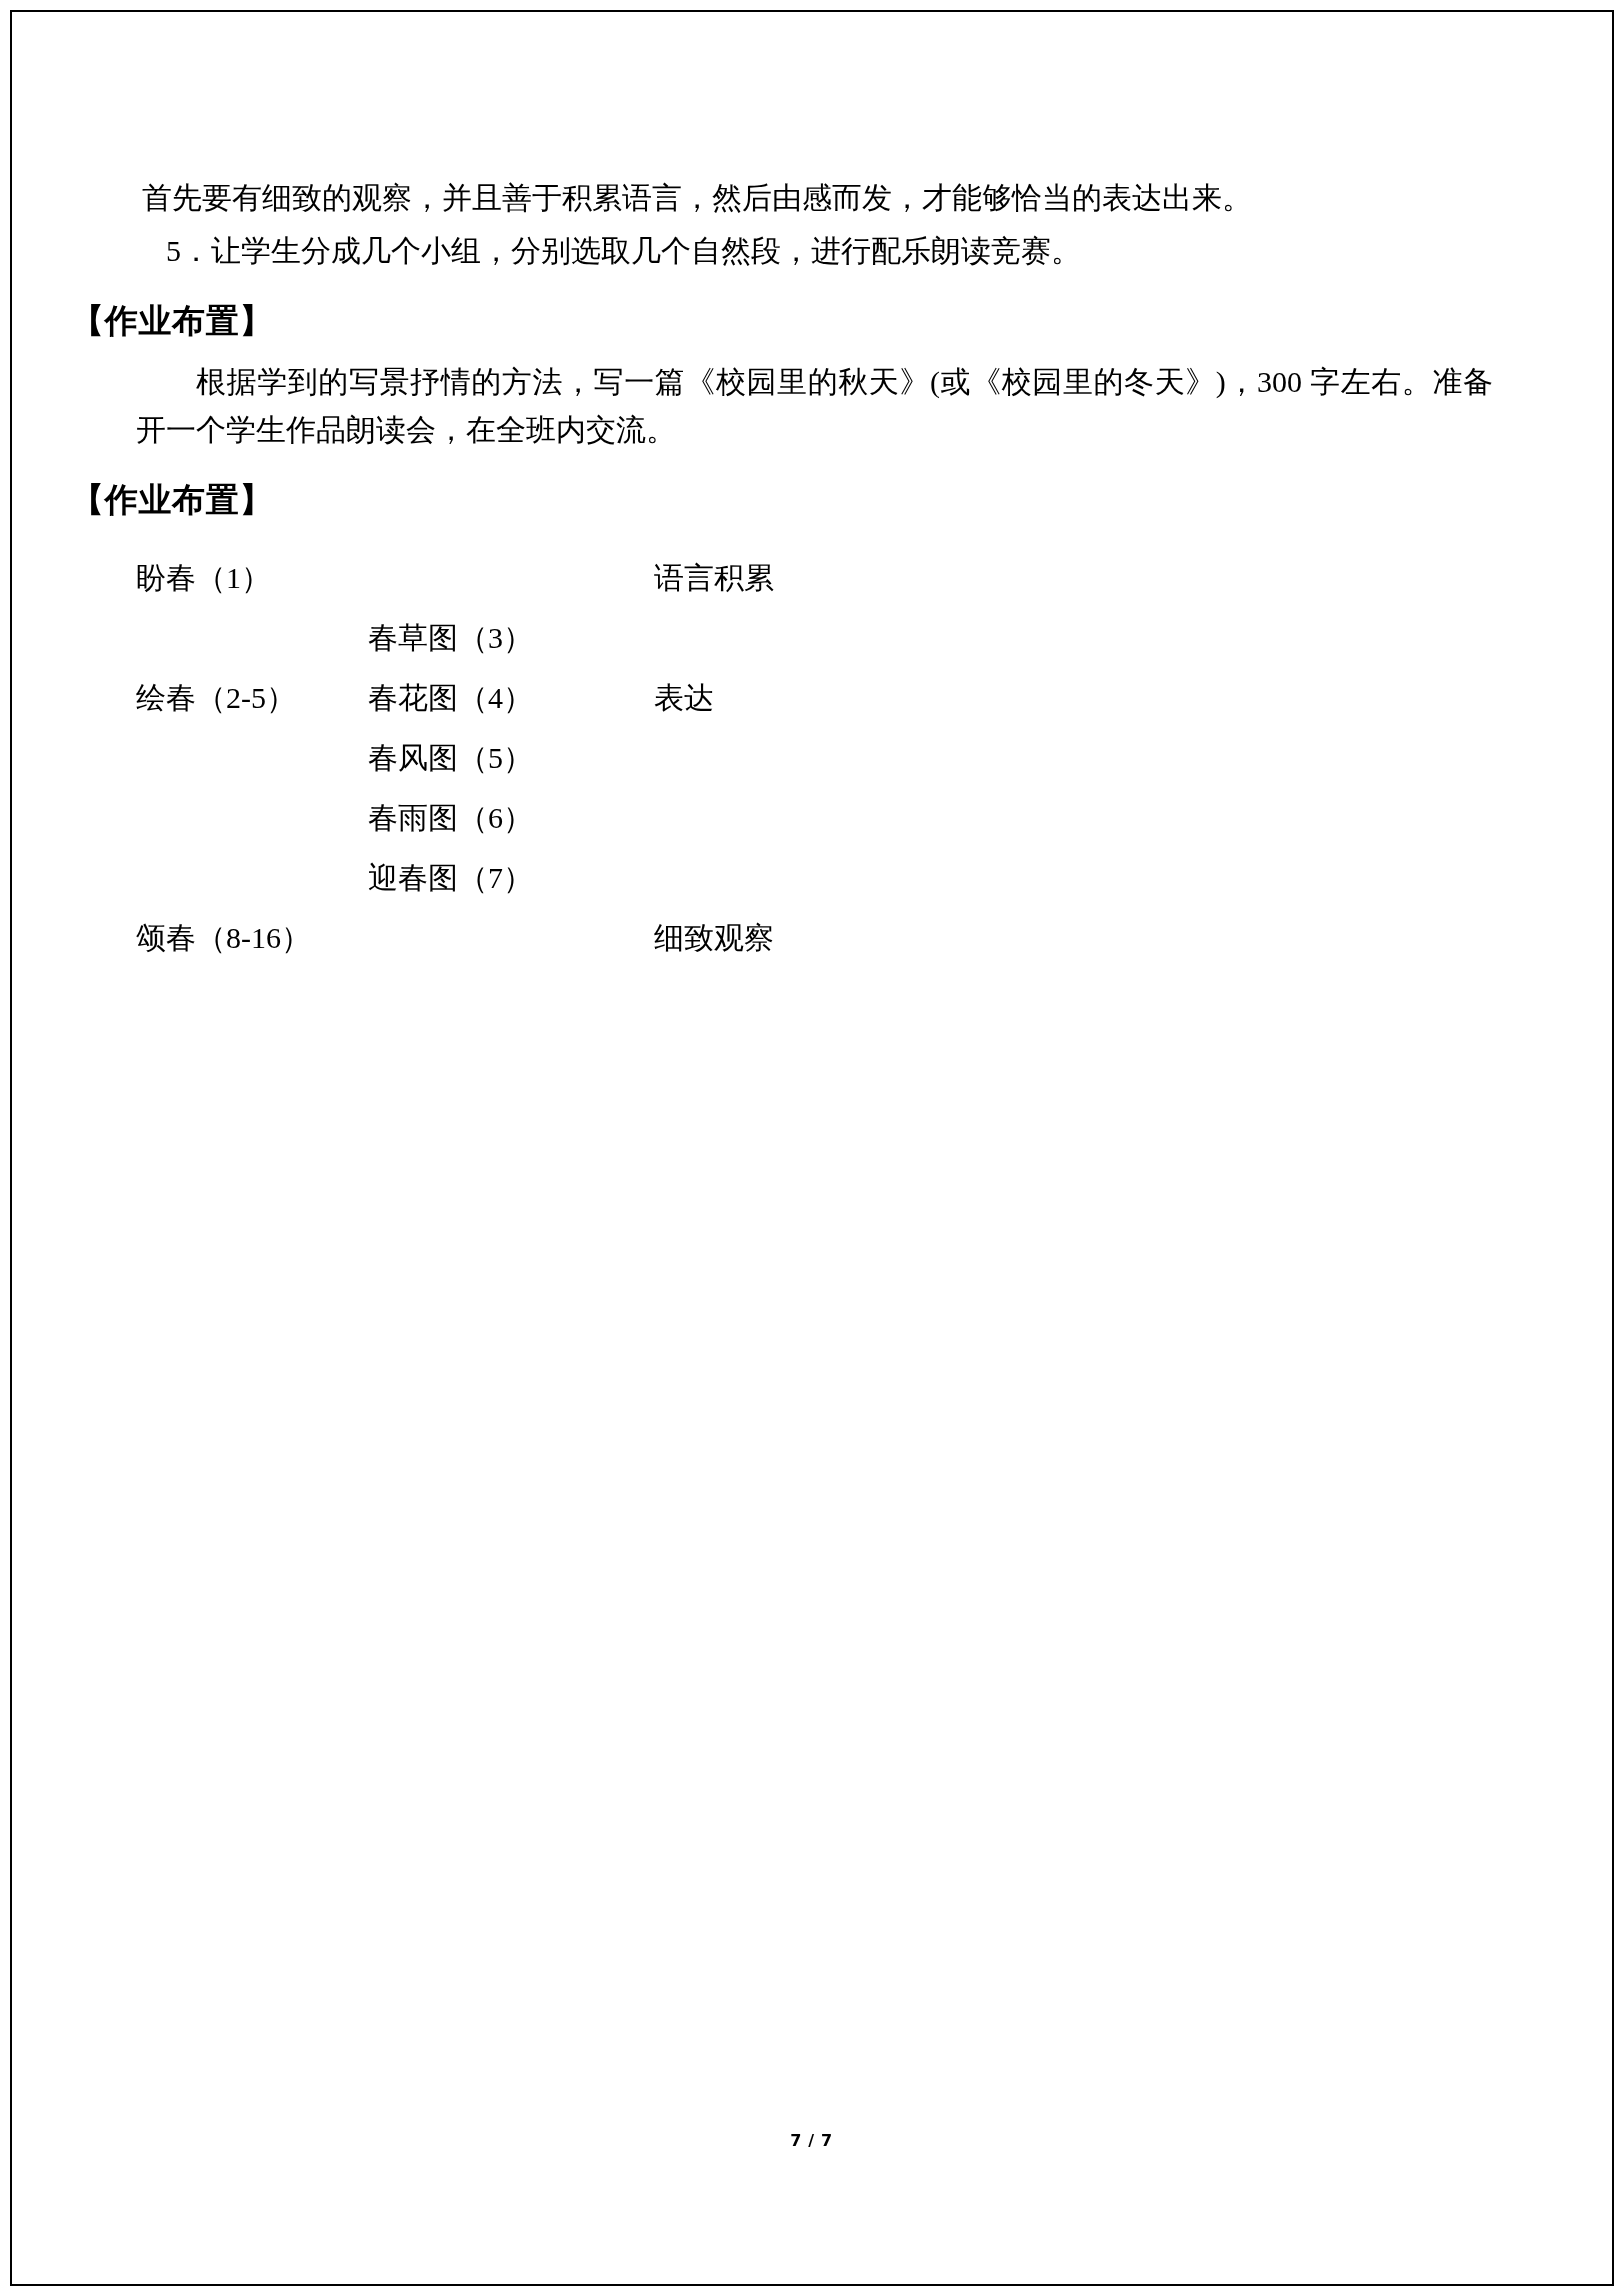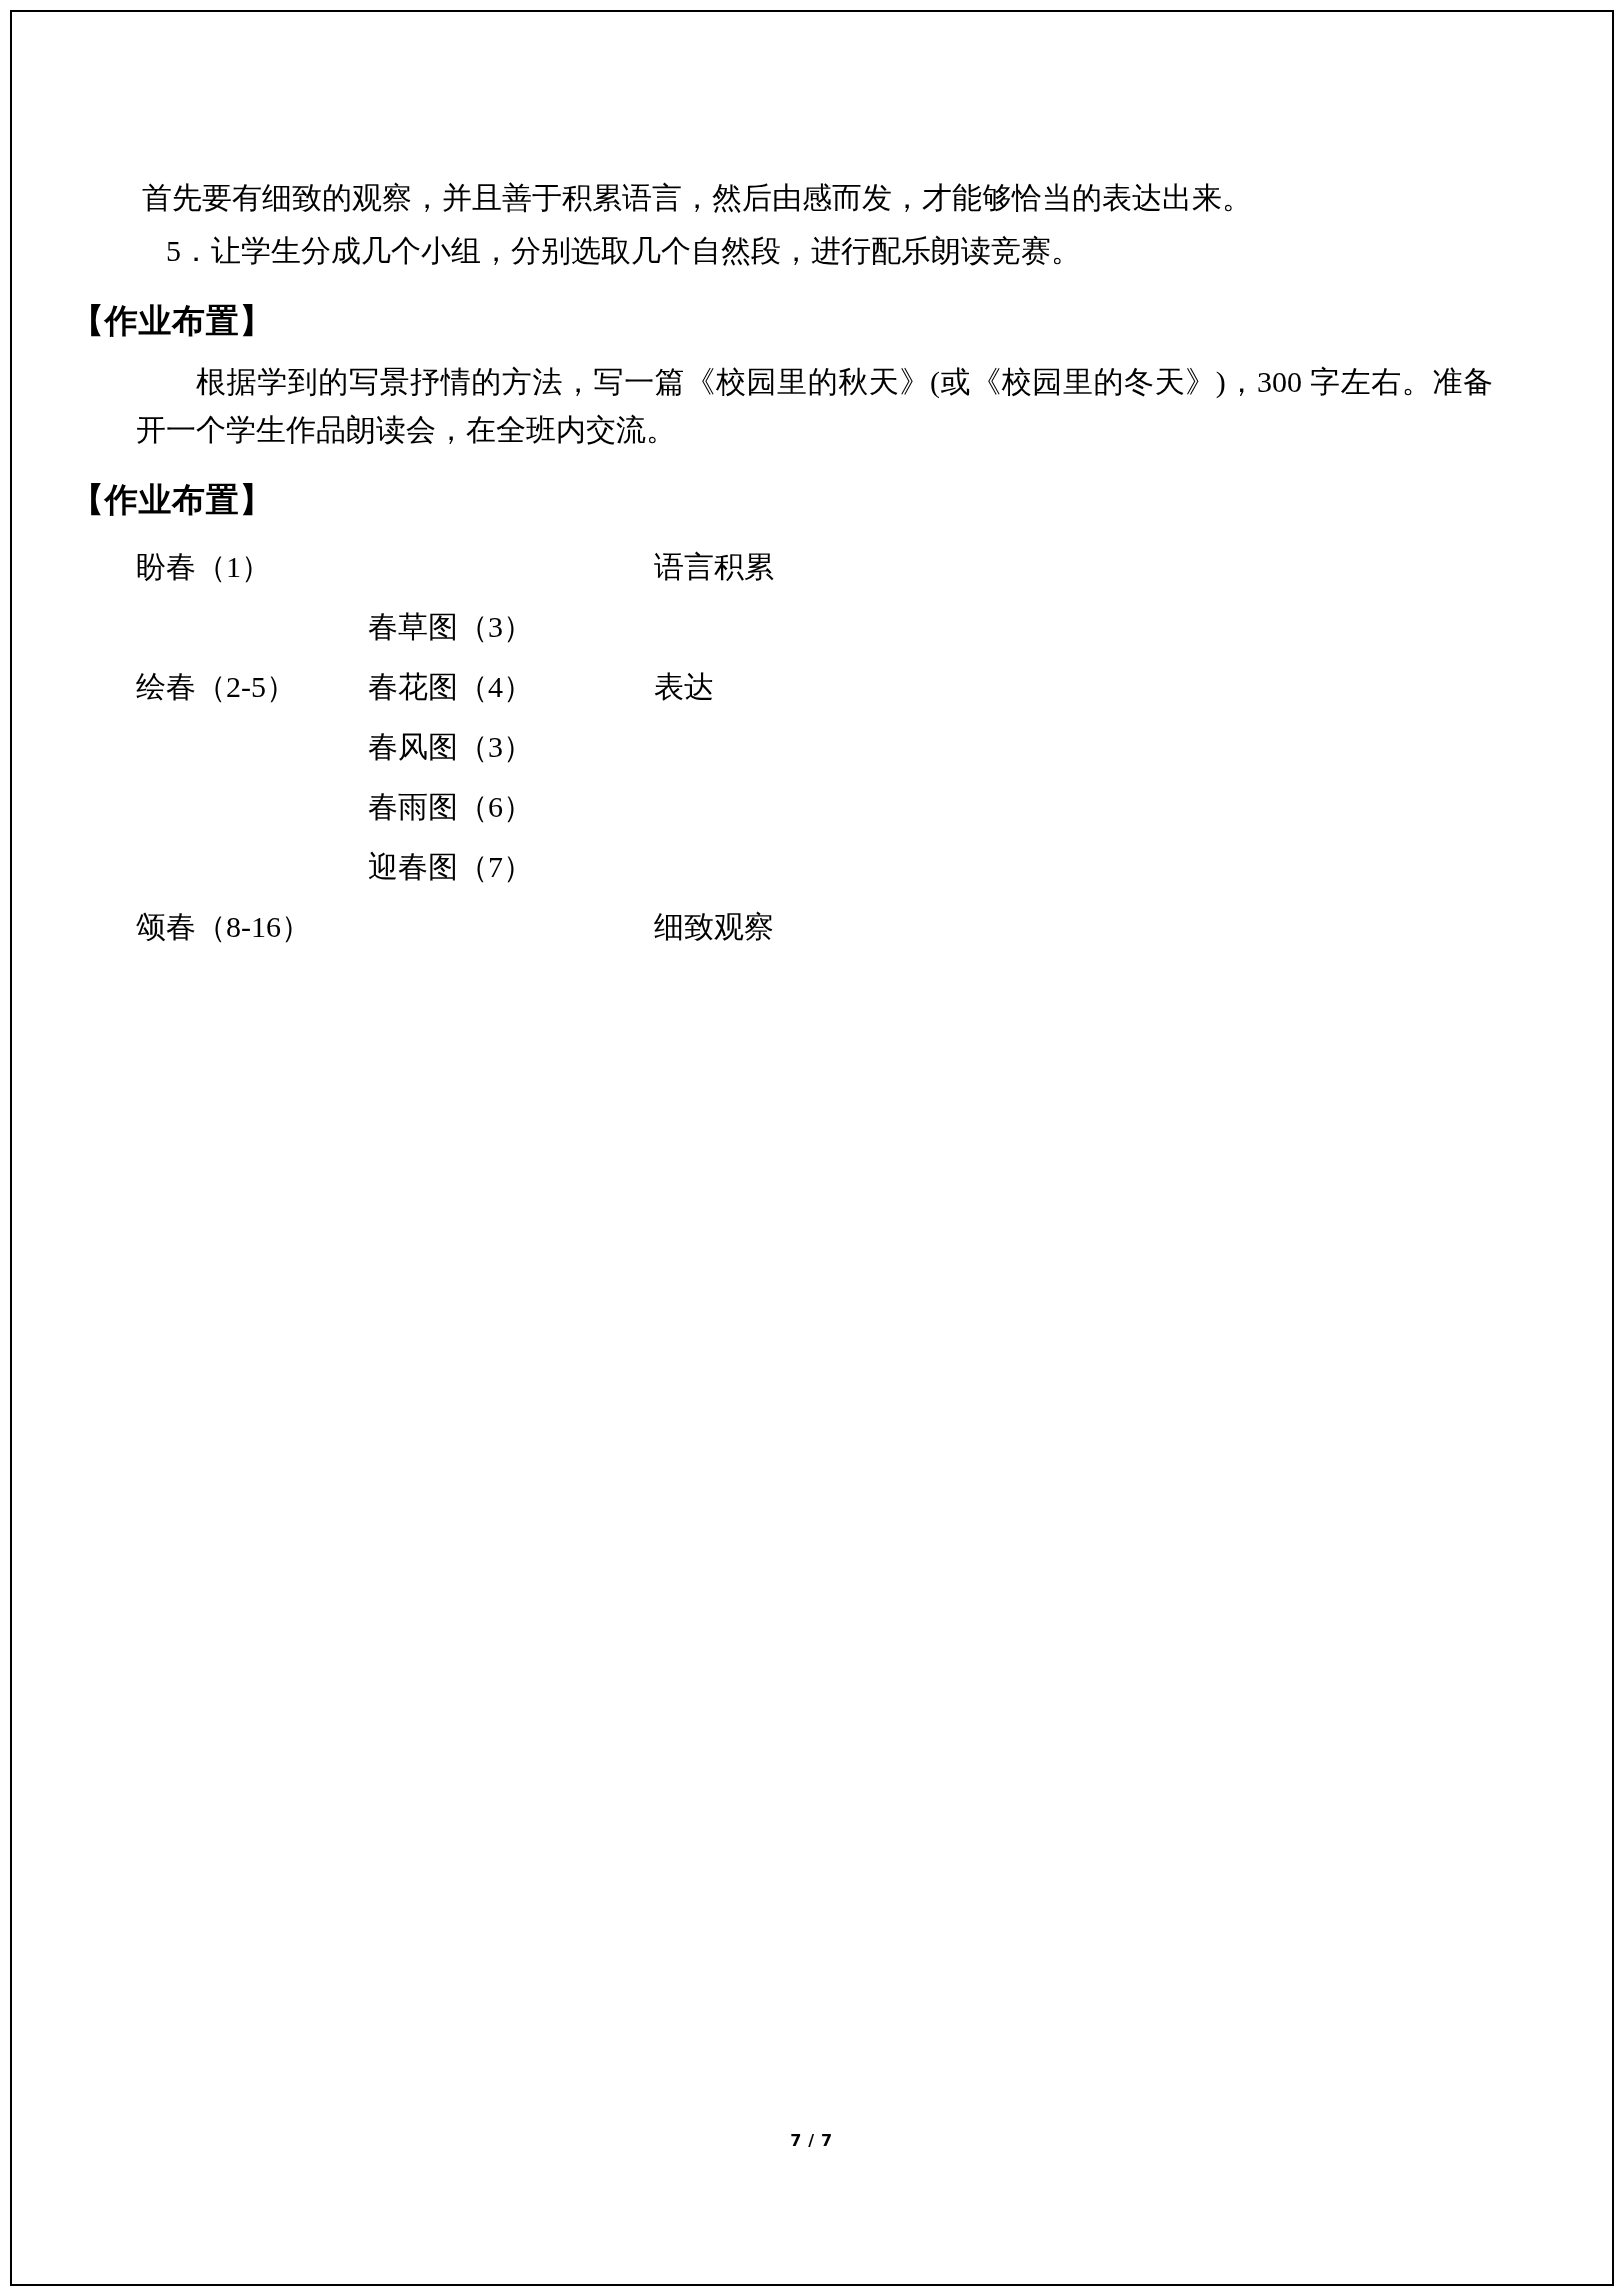--- a/index.html
+++ b/index.html
@@ -61,7 +61,7 @@
   }
   
   .board {
-    margin-top: 27px;
+    margin-top: 38px;
     position: relative;
     width: 1357px;
   }

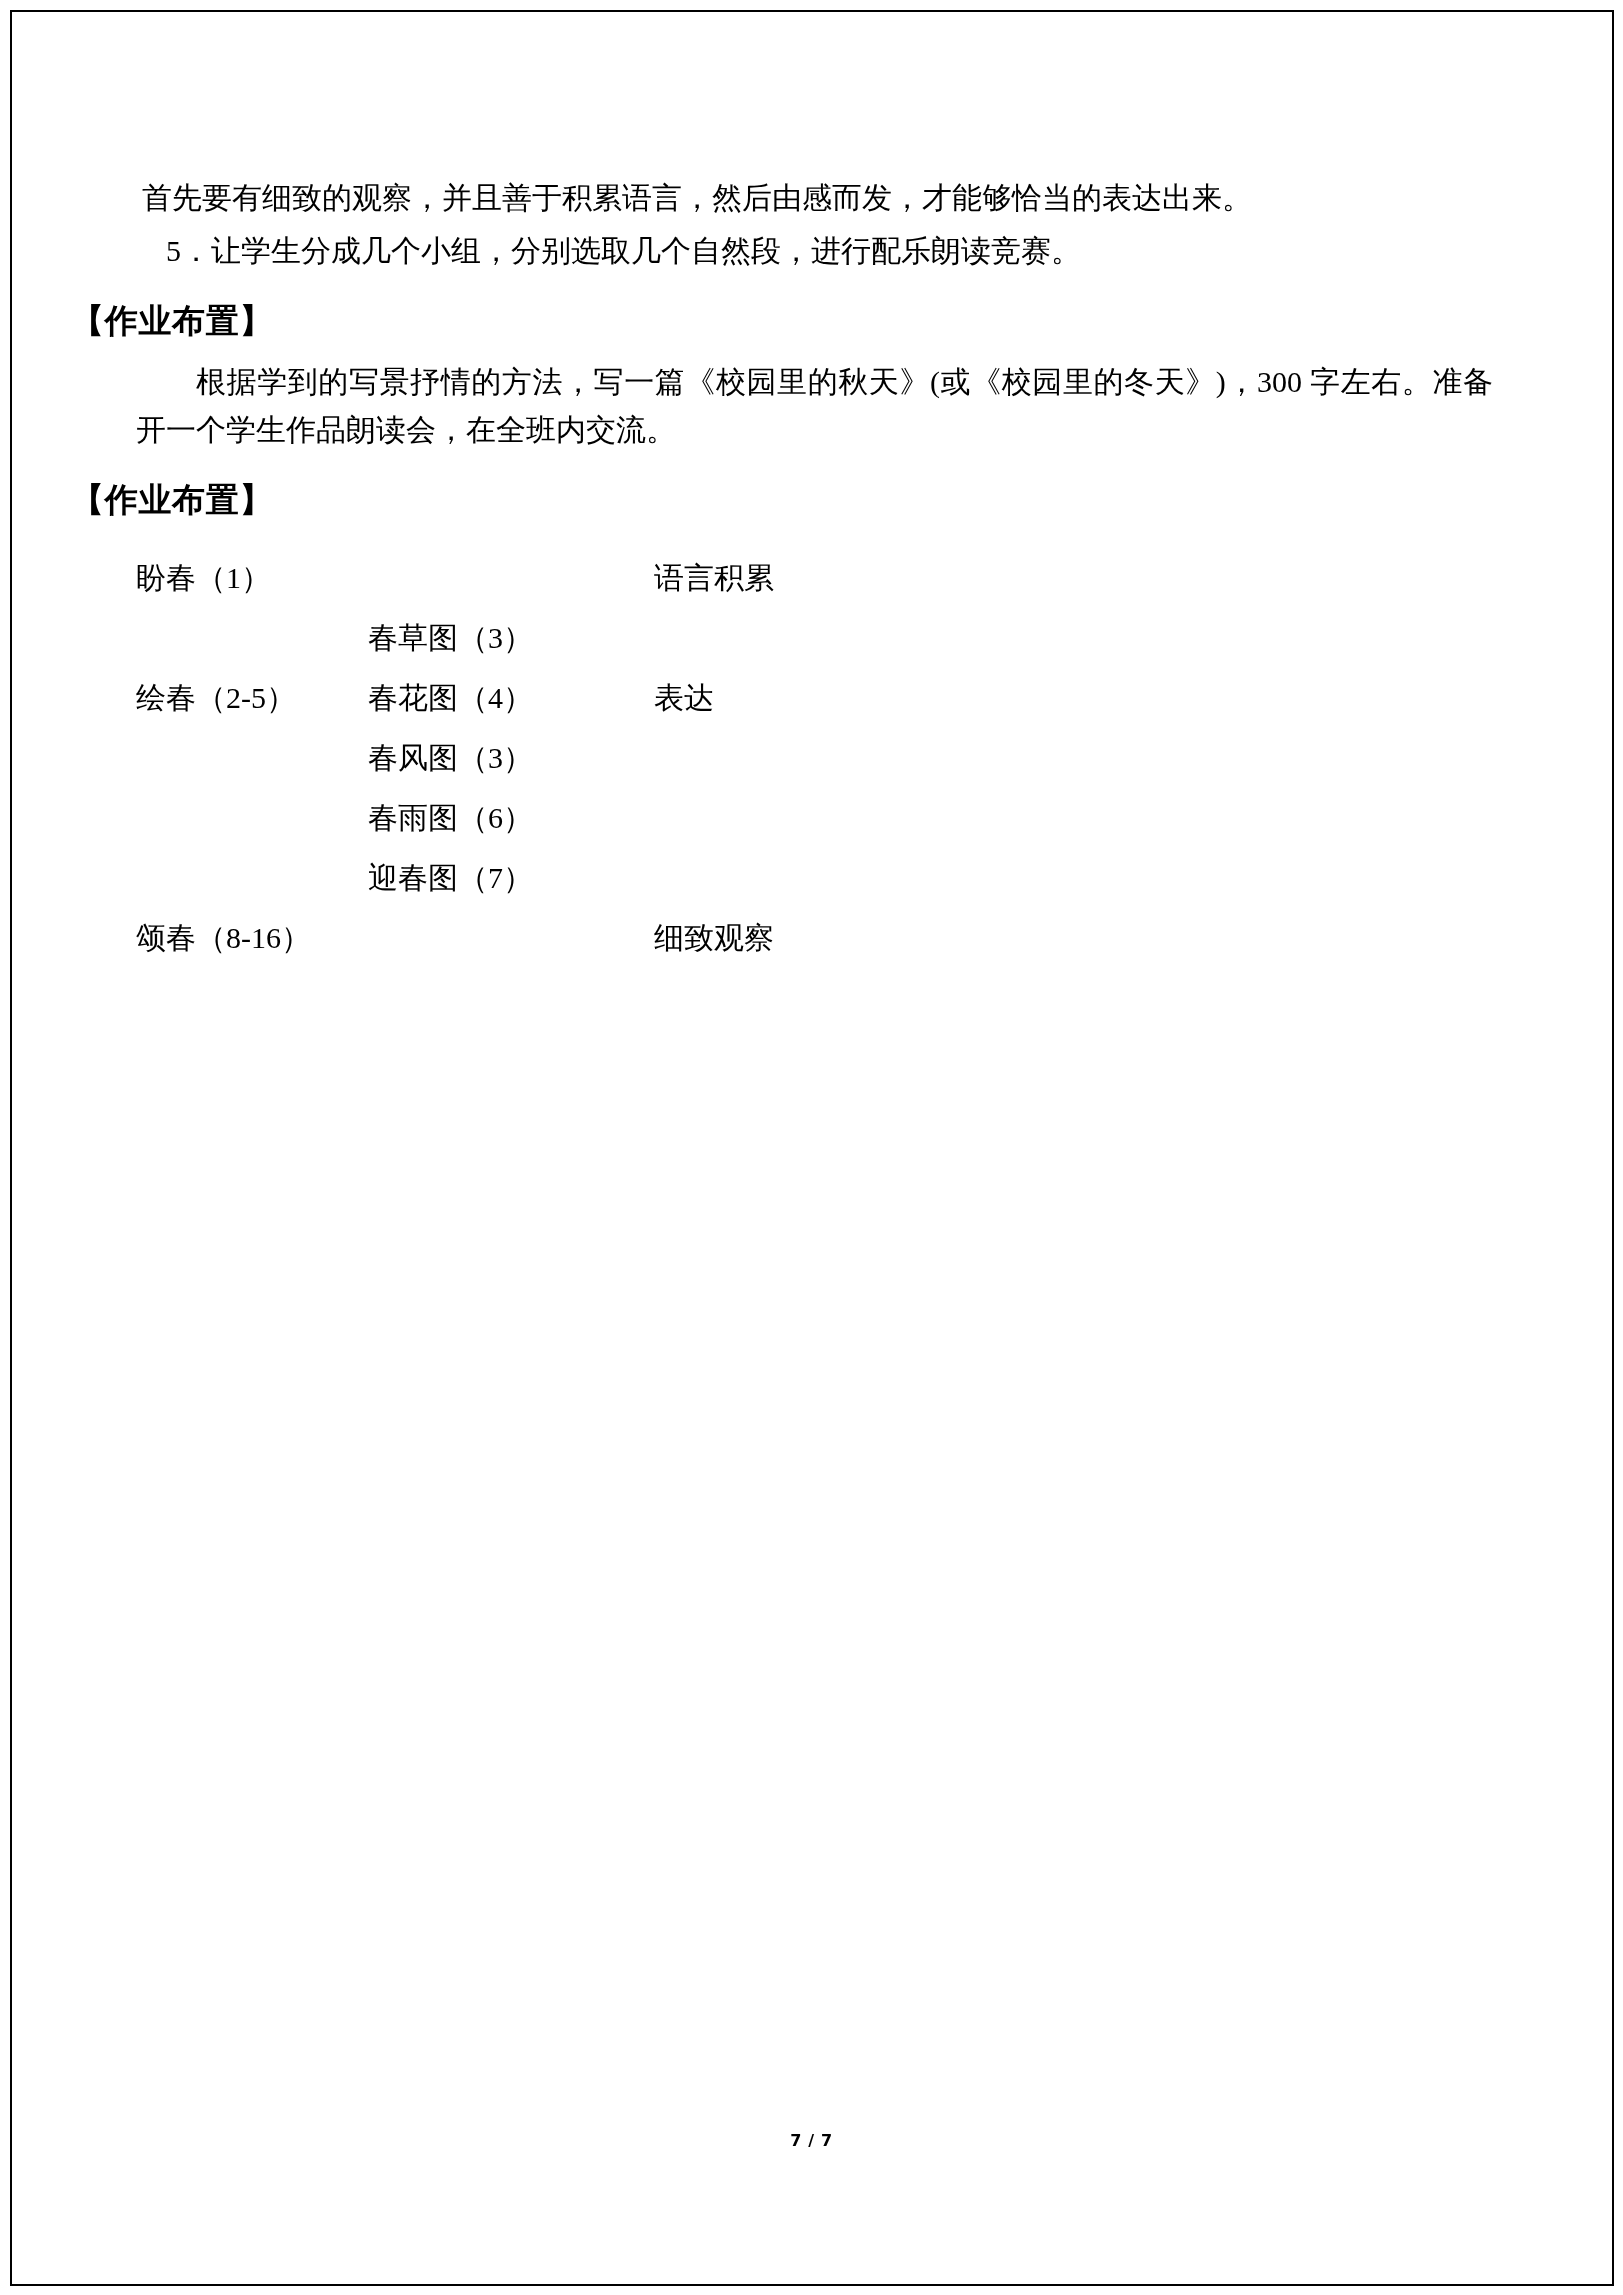--- a/index.html
+++ b/index.html
@@ -141,7 +141,7 @@
 
       <div class="brow">
         <span class="col-a"></span>
-        <span class="col-b">春风图（3）</span>
+        <span class="col-b">春风图（5）</span>
         <span class="col-c"></span>
       </div>
 

